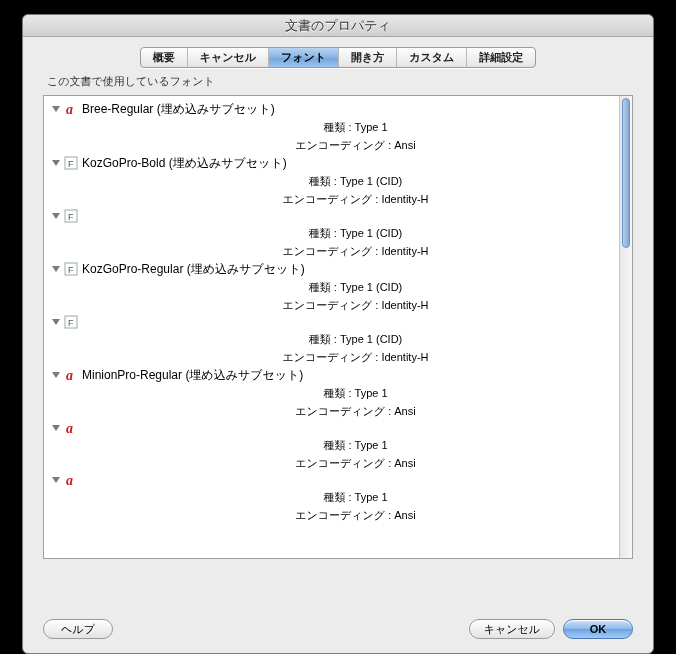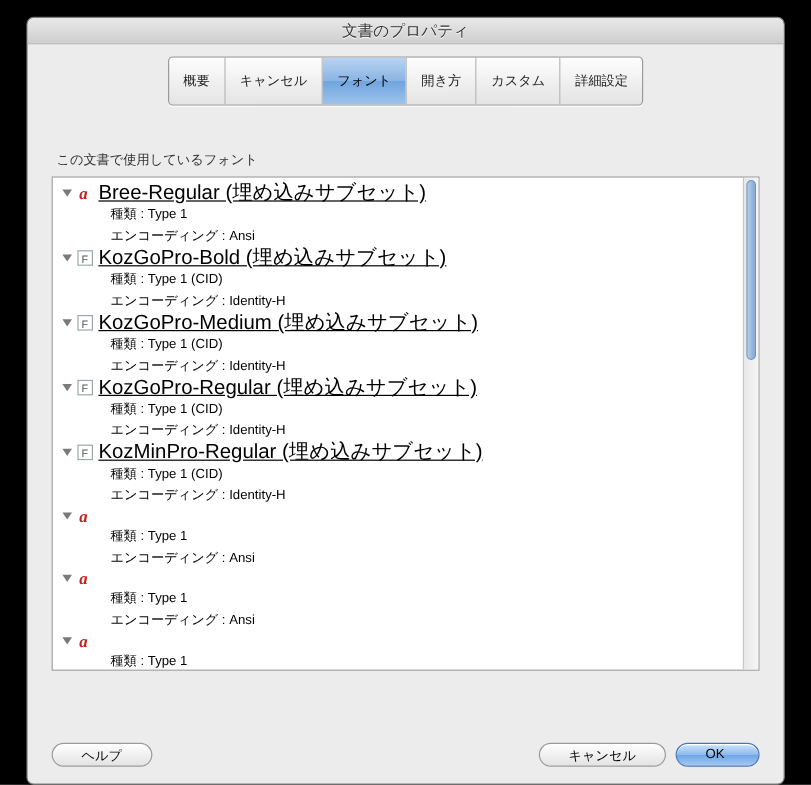--- a/index.html
+++ b/index.html
@@ -52,11 +52,12 @@
     box-shadow: 0 1px 0 #fff;
   }
   .tab {
-    padding: 12px 12px;
+    padding: 2px 12px;
     font-size: 11px;
     border-right: 1px solid #b8b8b8;
     color: #222;
     cursor: default;
+    font-weight: bold;
   }
   .tab:last-child { border-right: none; }
   .tab.selected {

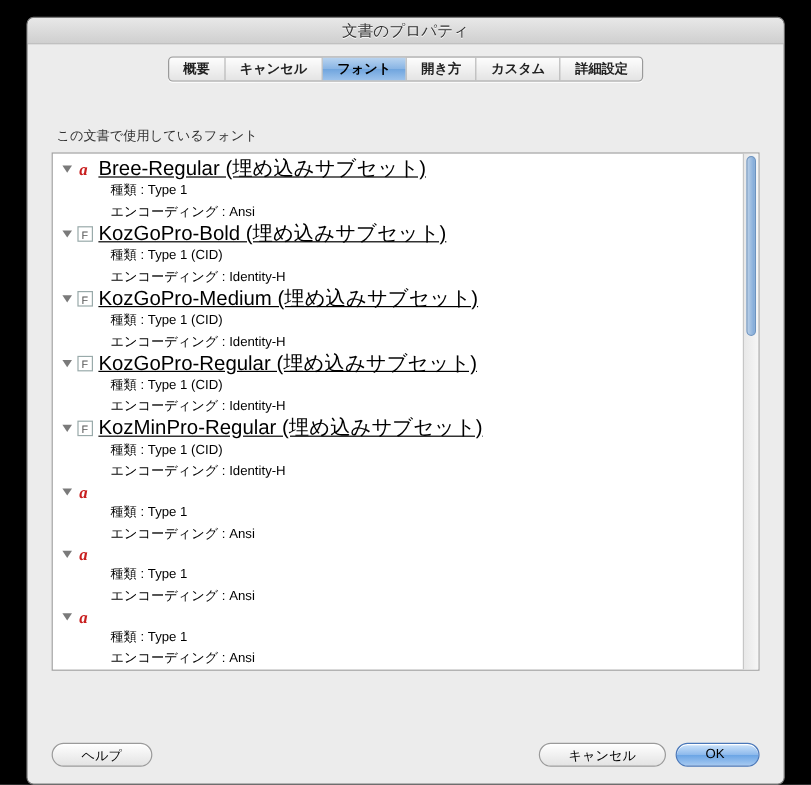--- a/index.html
+++ b/index.html
@@ -68,7 +68,6 @@
     padding: 0 24px 6px 24px;
     font-size: 11px;
     color: #333;
-    margin-top: 32px;
   }
   .listbox {
     flex: 1;

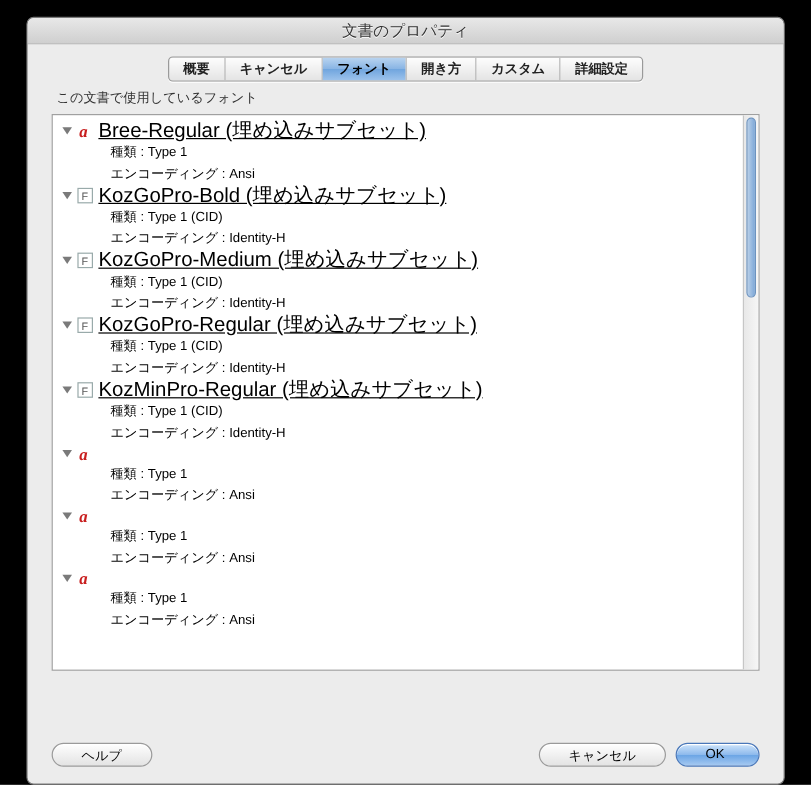--- a/index.html
+++ b/index.html
@@ -106,7 +106,7 @@
     align-items: center;
     justify-content: center;
   }
-  .font-name { font-size: 17px; text-decoration: underline; }
+  .font-name { font-size: 12px; }
   .detail-row {
     padding: 1px 0 1px 48px;
     font-size: 11px;

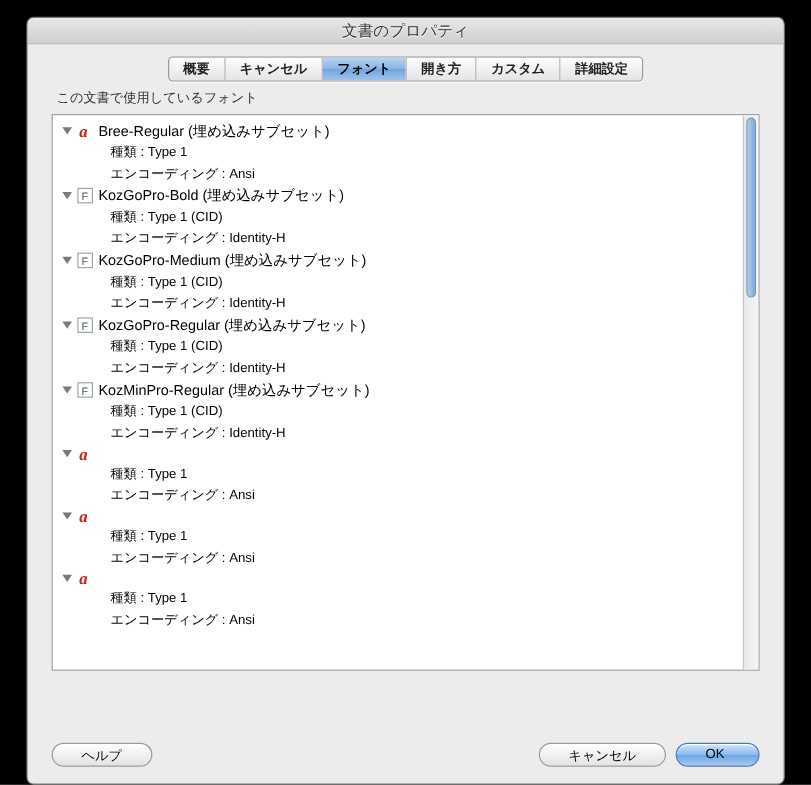--- a/index.html
+++ b/index.html
@@ -111,6 +111,7 @@
     padding: 1px 0 1px 48px;
     font-size: 11px;
     line-height: 16px;
+    text-align: center;
   }
   .scrollbar {
     position: absolute;

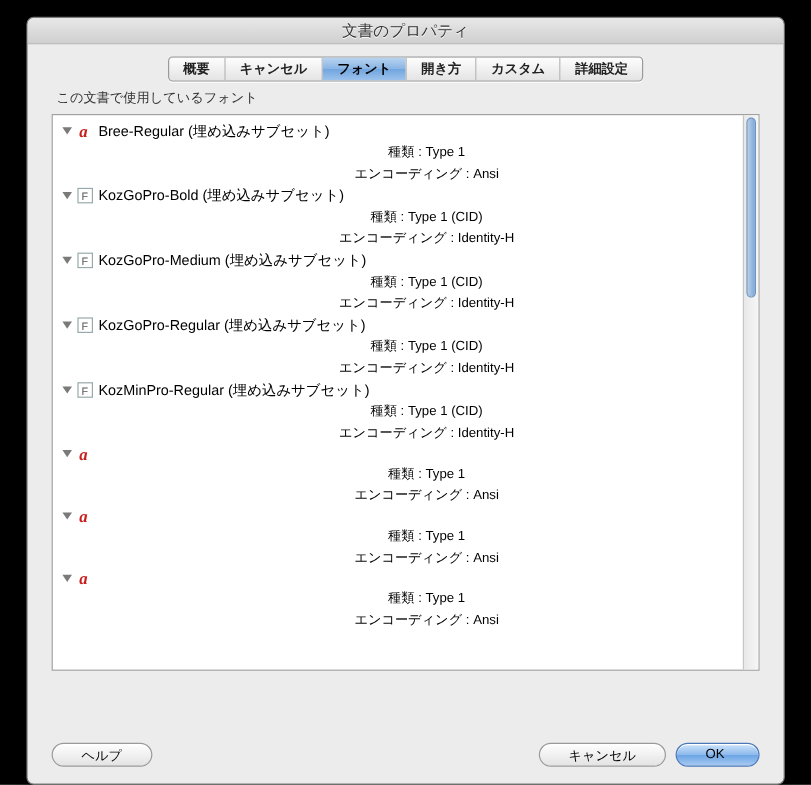--- a/index.html
+++ b/index.html
@@ -219,7 +219,6 @@
                 <text x="4" y="11" font-family="Helvetica,Arial" font-size="9" fill="#555">F</text>
               </svg>
             </span>
-            <span class="font-name">KozGoPro-Medium (埋め込みサブセット)</span>
           </div>
           <div class="detail-row">種類 : Type 1 (CID)</div>
           <div class="detail-row">エンコーディング : Identity-H</div>

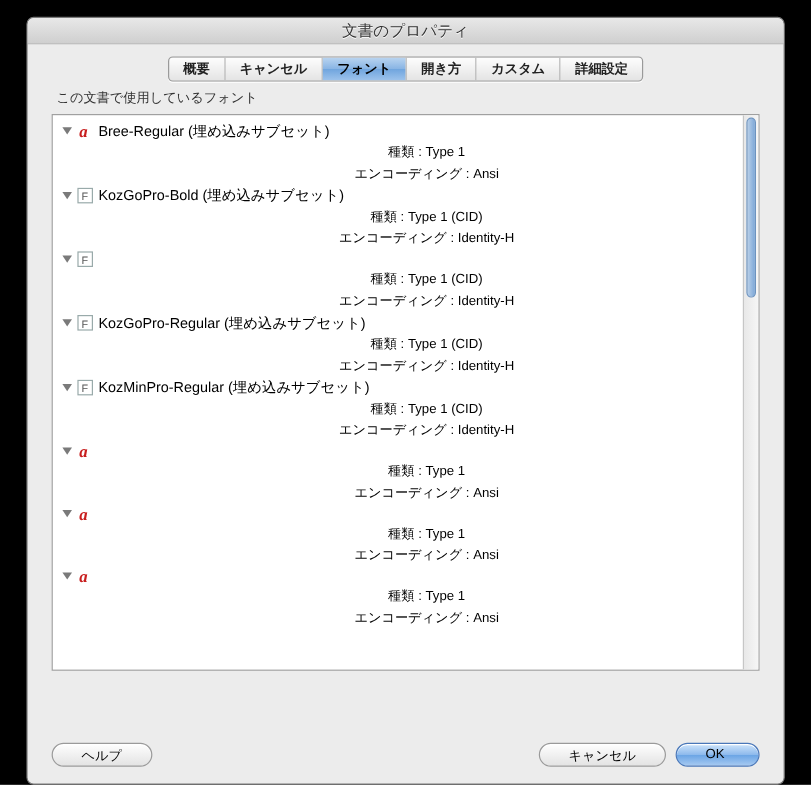--- a/index.html
+++ b/index.html
@@ -246,7 +246,6 @@
                 <text x="4" y="11" font-family="Helvetica,Arial" font-size="9" fill="#555">F</text>
               </svg>
             </span>
-            <span class="font-name">KozMinPro-Regular (埋め込みサブセット)</span>
           </div>
           <div class="detail-row">種類 : Type 1 (CID)</div>
           <div class="detail-row">エンコーディング : Identity-H</div>

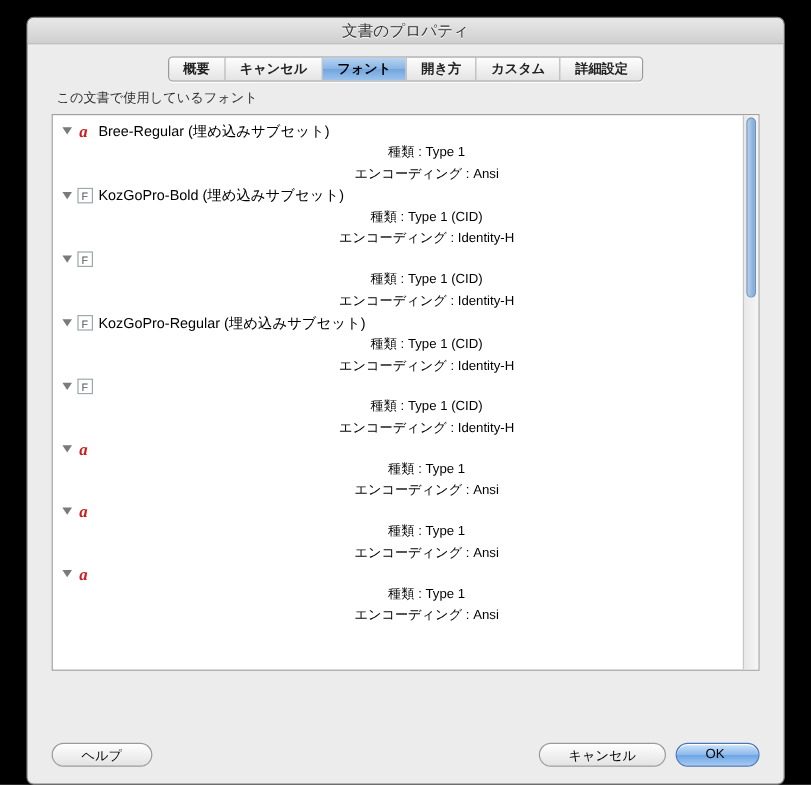--- a/index.html
+++ b/index.html
@@ -258,6 +258,7 @@
                 <text x="2" y="12" font-family="Georgia,serif" font-style="italic" font-weight="bold" font-size="14" fill="#c81e1e">a</text>
               </svg>
             </span>
+            <span class="font-name">MinionPro-Regular (埋め込みサブセット)</span>
           </div>
           <div class="detail-row">種類 : Type 1</div>
           <div class="detail-row">エンコーディング : Ansi</div>

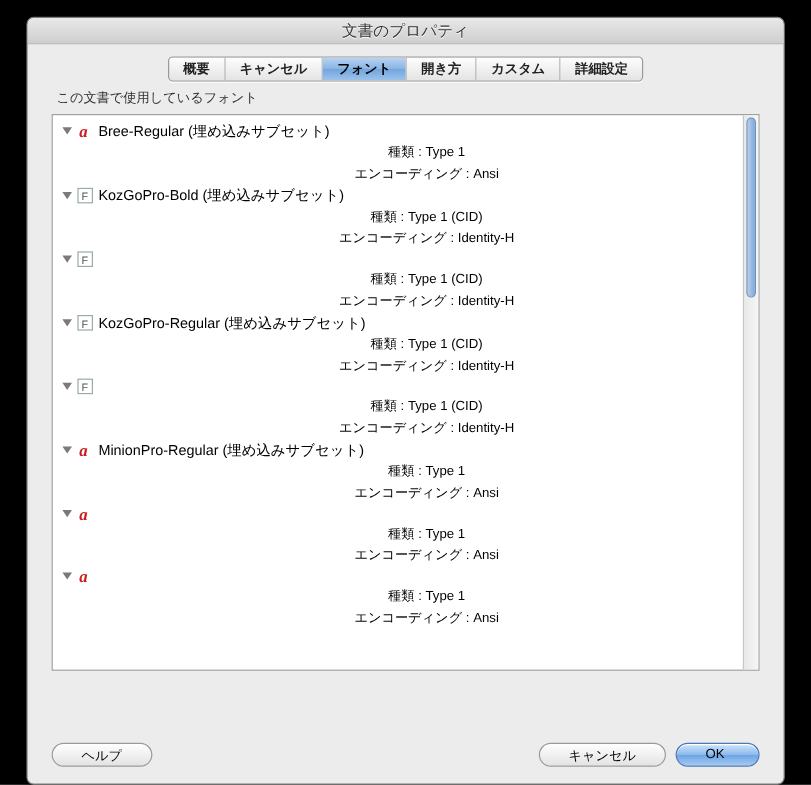--- a/index.html
+++ b/index.html
@@ -142,14 +142,14 @@
   .btn {
     min-width: 70px;
     height: 20px;
-    padding: 0 24px;
+    padding: 0 14px;
     border: 1px solid #9a9a9a;
     border-radius: 10px;
     background: linear-gradient(#fefefe,#e3e3e3);
     font-size: 11px;
     display: inline-flex;
     align-items: center;
-    justify-content: flex-start;
+    justify-content: center;
     box-shadow: 0 1px 0 #fff inset;
     cursor: default;
   }

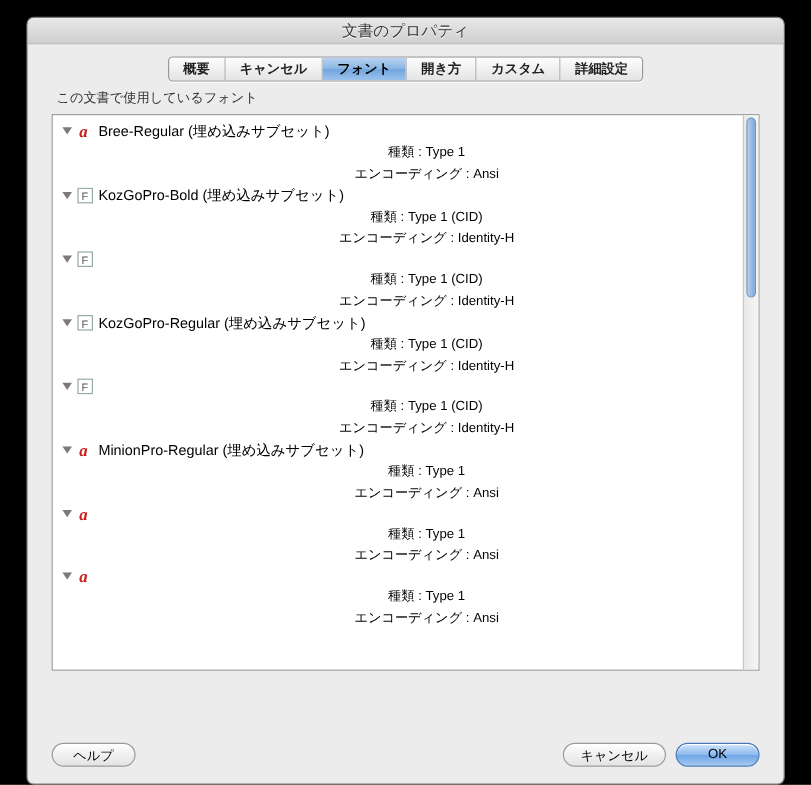--- a/index.html
+++ b/index.html
@@ -156,7 +156,7 @@
   .btn.default {
     background: linear-gradient(#cfe5fb, #8db9ec 50%, #6aa4e5 51%, #a7caf1);
     border-color: #4a77b8;
-    font-weight: normal;
+    font-weight: bold;
     color: #000;
   }
 </style>

